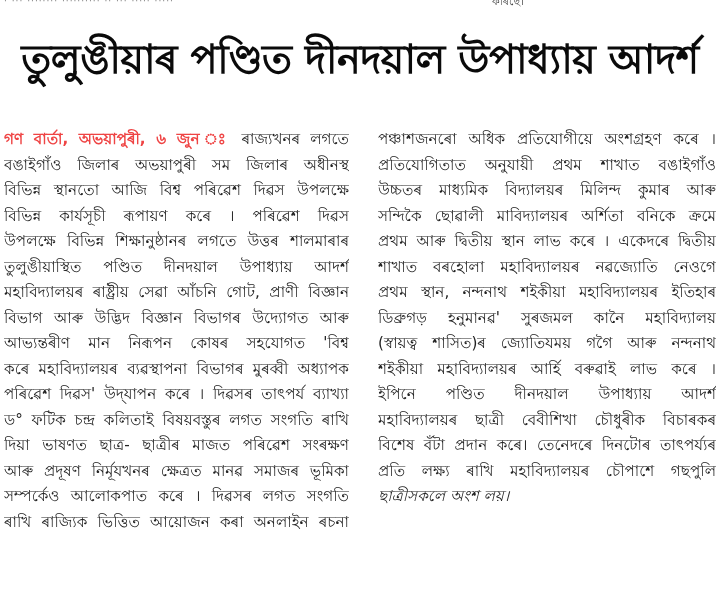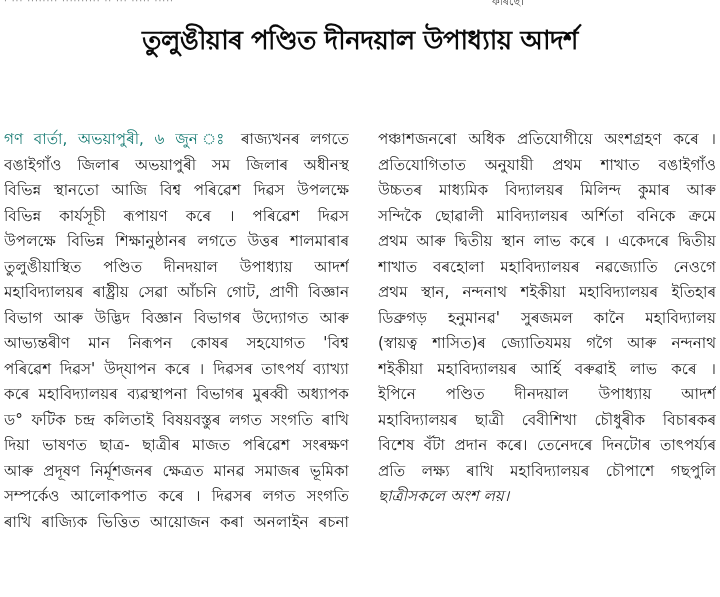--- a/index.html
+++ b/index.html
@@ -50,10 +50,11 @@
     }
     .headline .line {
       display: block;
-      font-size: 26px;
+      font-size: 40px;
       line-height: 52px;
       white-space: nowrap;
       letter-spacing: -0.5px;
+      margin-top: 19px;
     }
     .column {
       position: absolute;

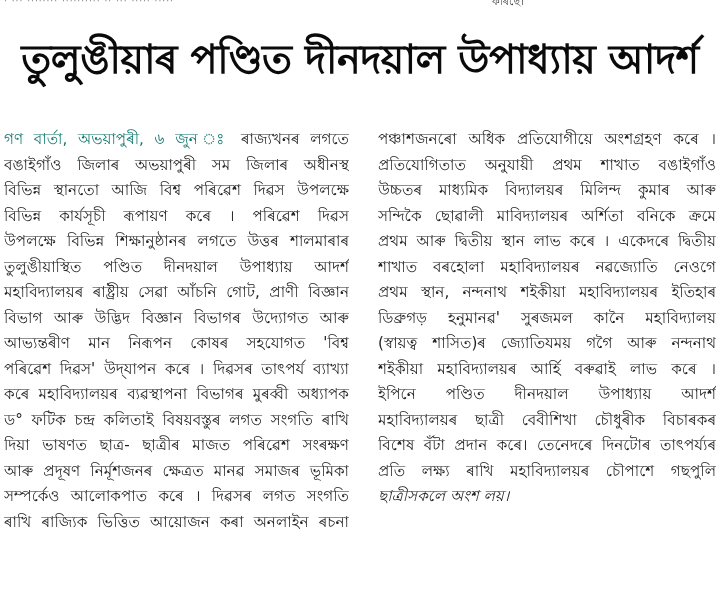--- a/index.html
+++ b/index.html
@@ -79,8 +79,8 @@
       font-style: italic;
     }
     .dateline {
-      font-weight: normal;
-      color: #0f766e;
+      font-weight: bold;
+      color: #ef4444;
     }
   </style>
 </head>

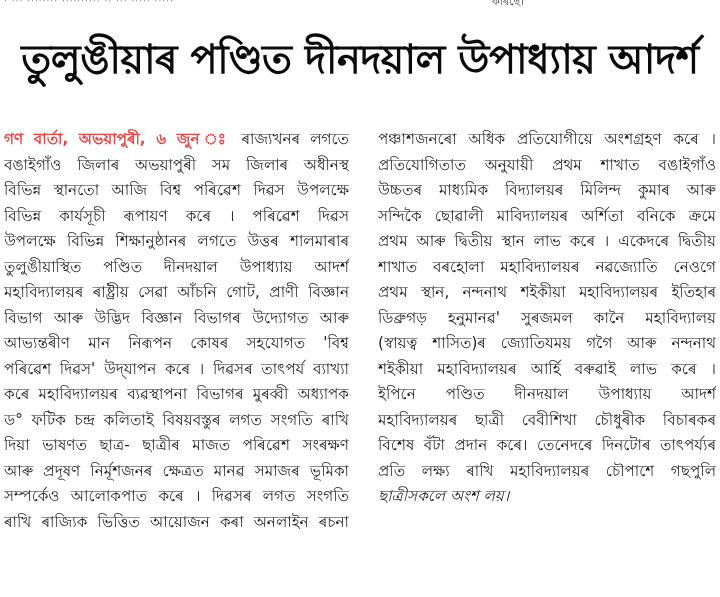--- a/index.html
+++ b/index.html
@@ -105,8 +105,8 @@
   <span class="row">মহাবিদ্যালয়ৰ ৰাষ্ট্ৰীয় সেৱা আঁচনি গোট, প্ৰাণী বিজ্ঞান</span>
   <span class="row">বিভাগ আৰু উদ্ভিদ বিজ্ঞান বিভাগৰ উদ্যোগত আৰু</span>
   <span class="row">আভ্যন্তৰীণ মান নিৰূপন কোষৰ সহযোগত 'বিশ্ব</span>
+  <span class="row">কৰে মহাবিদ্যালয়ৰ ব্যৱস্থাপনা বিভাগৰ মুৰব্বী অধ্যাপক</span>
   <span class="row">পৰিৱেশ দিৱস' উদ্‌যাপন কৰে । দিৱসৰ তাৎপৰ্য ব্যাখ্যা</span>
-  <span class="row">কৰে মহাবিদ্যালয়ৰ ব্যৱস্থাপনা বিভাগৰ মুৰব্বী অধ্যাপক</span>
   <span class="row">ড° ফটিক চন্দ্ৰ কলিতাই বিষয়বস্তুৰ লগত সংগতি ৰাখি</span>
   <span class="row">দিয়া ভাষণত ছাত্ৰ- ছাত্ৰীৰ মাজত পৰিৱেশ সংৰক্ষণ</span>
   <span class="row">আৰু প্ৰদূষণ নিৰ্মূশজনৰ ক্ষেত্ৰত মানৱ সমাজৰ ভূমিকা</span>

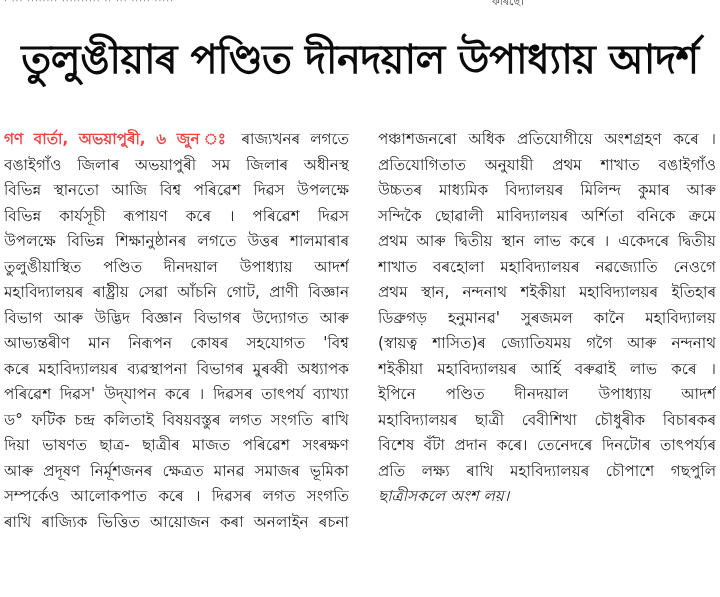--- a/index.html
+++ b/index.html
@@ -109,7 +109,7 @@
   <span class="row">পৰিৱেশ দিৱস' উদ্‌যাপন কৰে । দিৱসৰ তাৎপৰ্য ব্যাখ্যা</span>
   <span class="row">ড° ফটিক চন্দ্ৰ কলিতাই বিষয়বস্তুৰ লগত সংগতি ৰাখি</span>
   <span class="row">দিয়া ভাষণত ছাত্ৰ- ছাত্ৰীৰ মাজত পৰিৱেশ সংৰক্ষণ</span>
-  <span class="row">আৰু প্ৰদূষণ নিৰ্মূশজনৰ ক্ষেত্ৰত মানৱ সমাজৰ ভূমিকা</span>
+  <span class="row">আৰু প্ৰদূষণ নিৰ্মূযখনৰ ক্ষেত্ৰত মানৱ সমাজৰ ভূমিকা</span>
   <span class="row">সম্পৰ্কেও আলোকপাত কৰে । দিৱসৰ লগত সংগতি</span>
   <span class="row">ৰাখি ৰাজ্যিক ভিত্তিত আয়োজন কৰা অনলাইন ৰচনা</span>
 </div>

